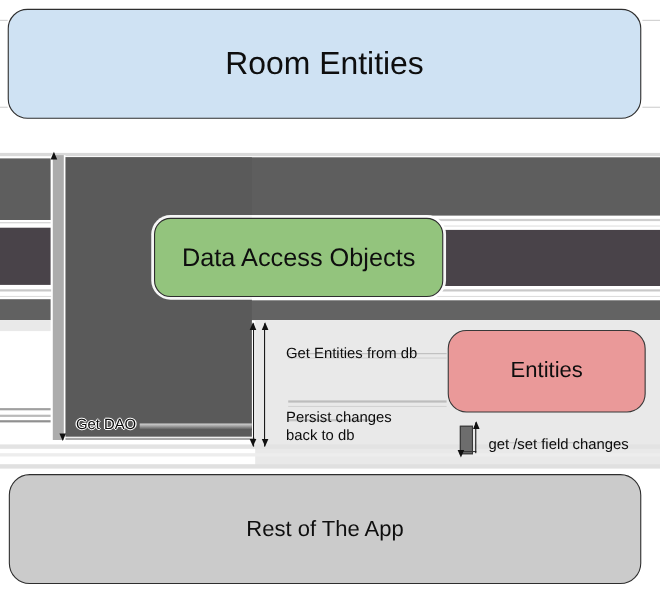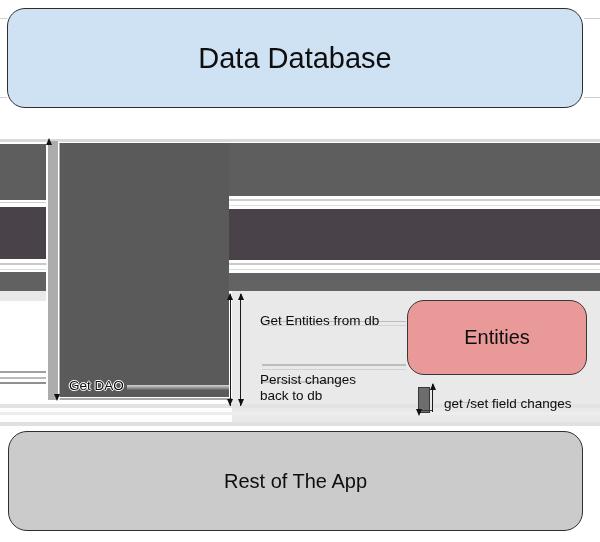--- a/index.html
+++ b/index.html
@@ -149,7 +149,7 @@
   <div class="abs tri" id="vtick-bot"></div>
 
   <div class="abs node" id="room">
-    <span>Data Database</span>
+    <span>Room Entities</span>
   </div>
   <div class="abs node" id="entities">
     <span>Entities</span>

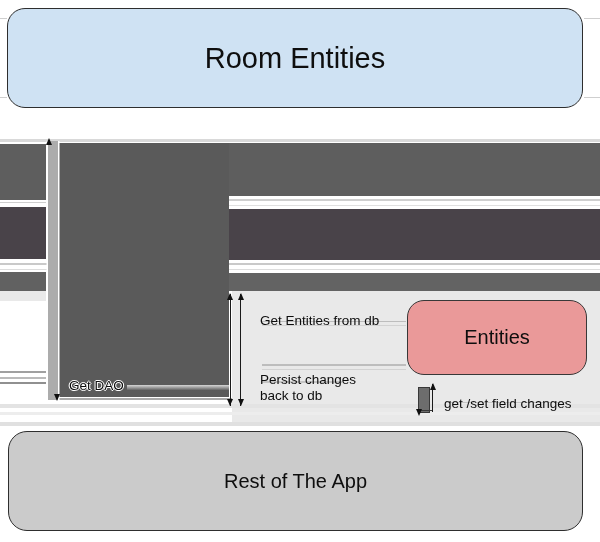--- a/index.html
+++ b/index.html
@@ -151,6 +151,9 @@
   <div class="abs node" id="room">
     <span>Room Entities</span>
   </div>
+  <div class="abs node" id="dao">
+    <span>Data Access Objects</span>
+  </div>
   <div class="abs node" id="entities">
     <span>Entities</span>
   </div>

